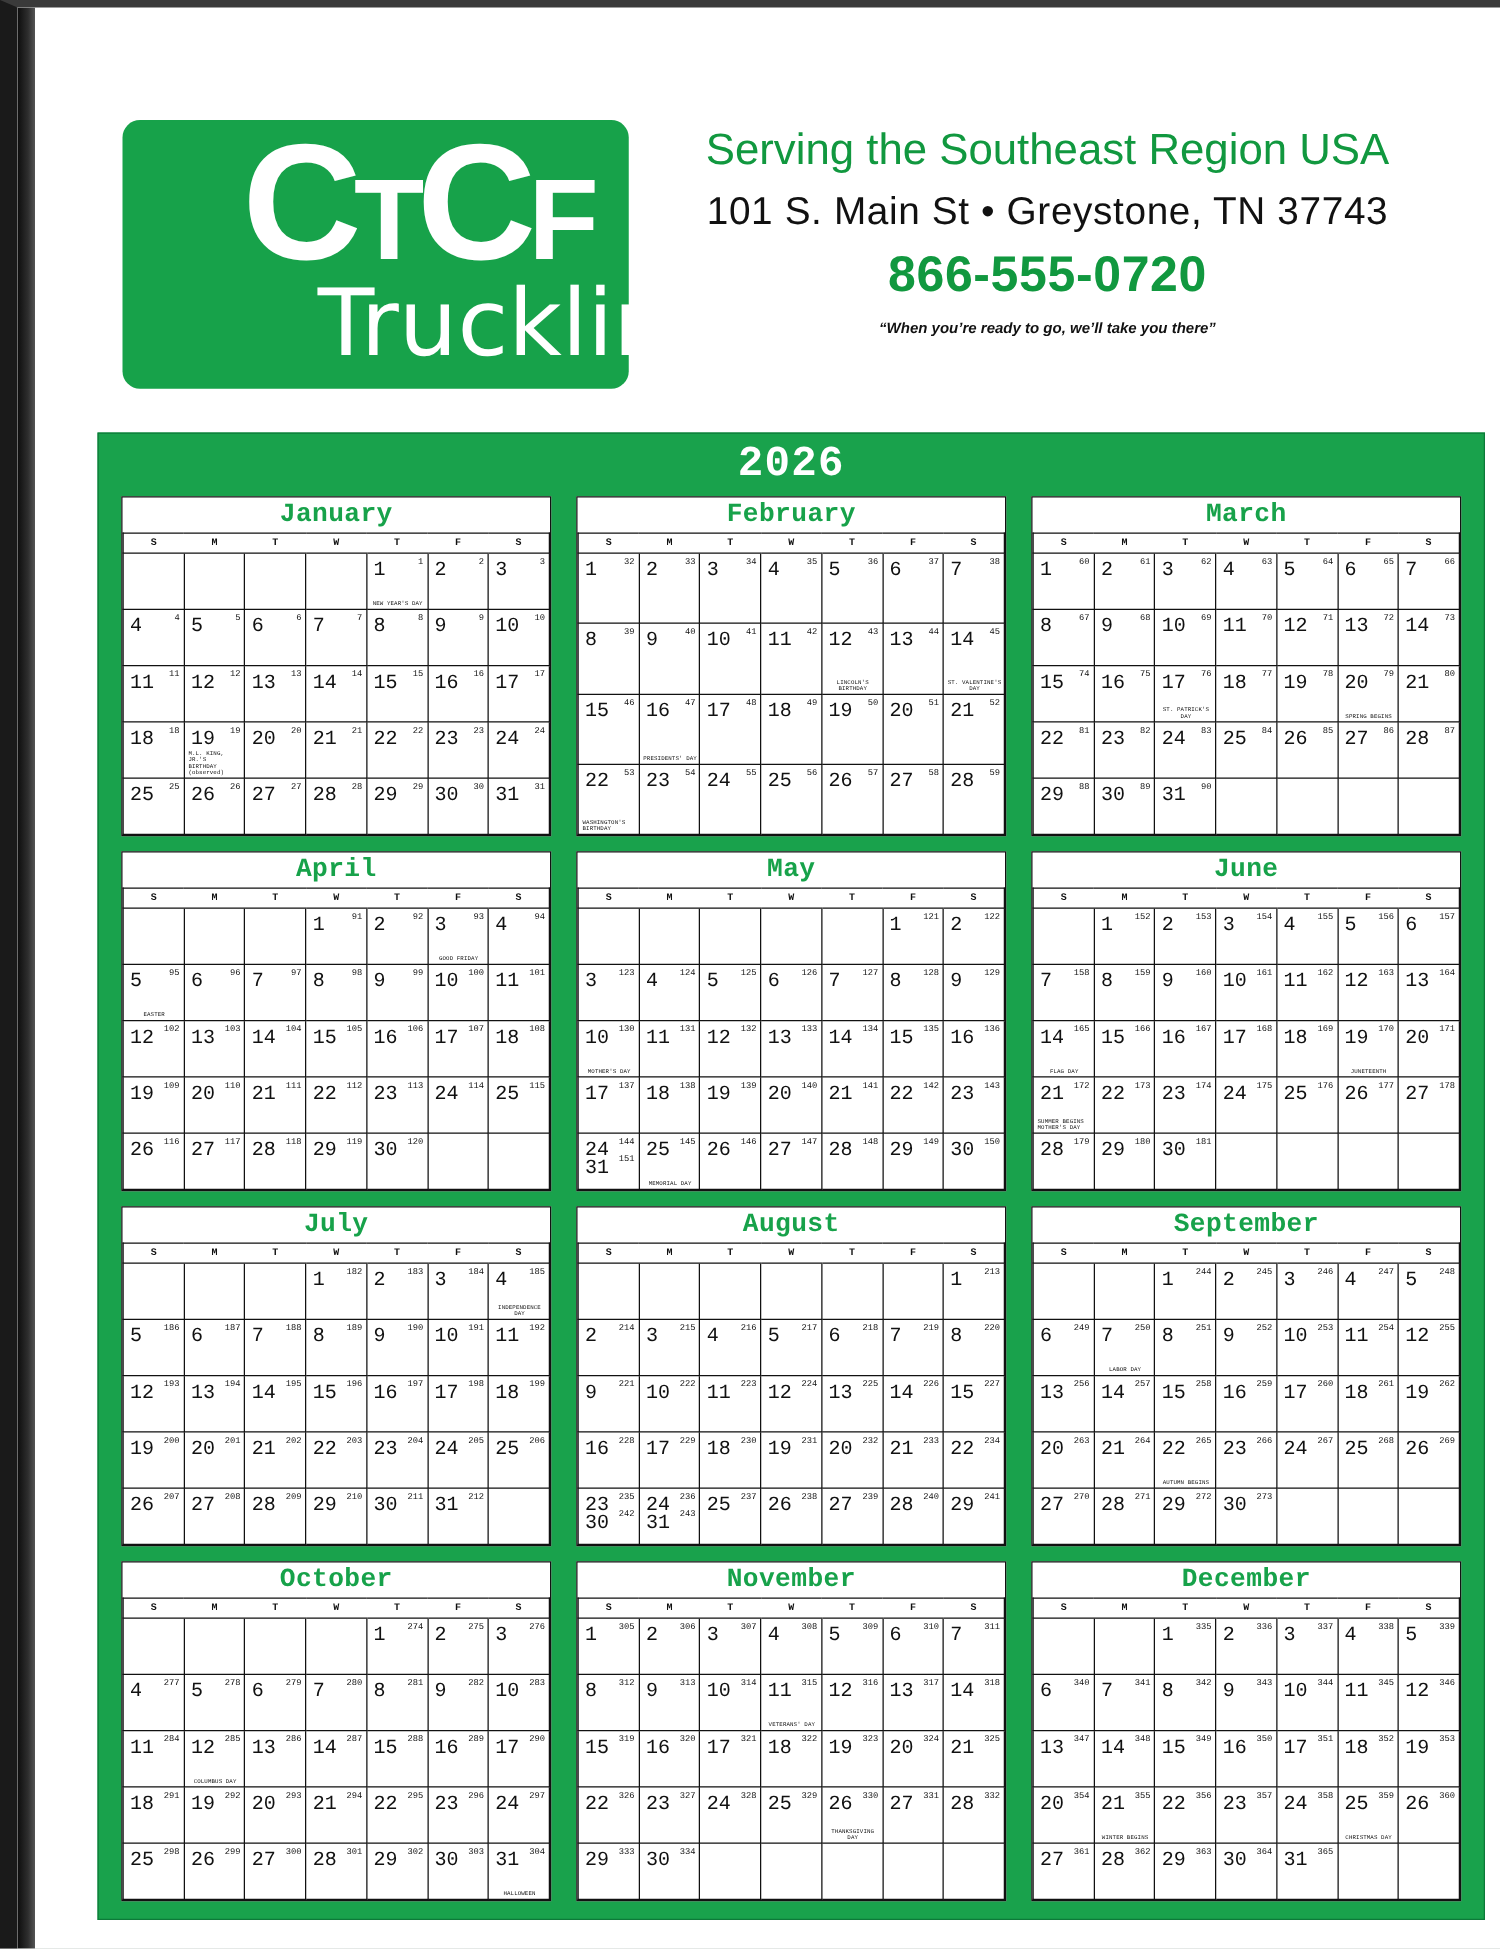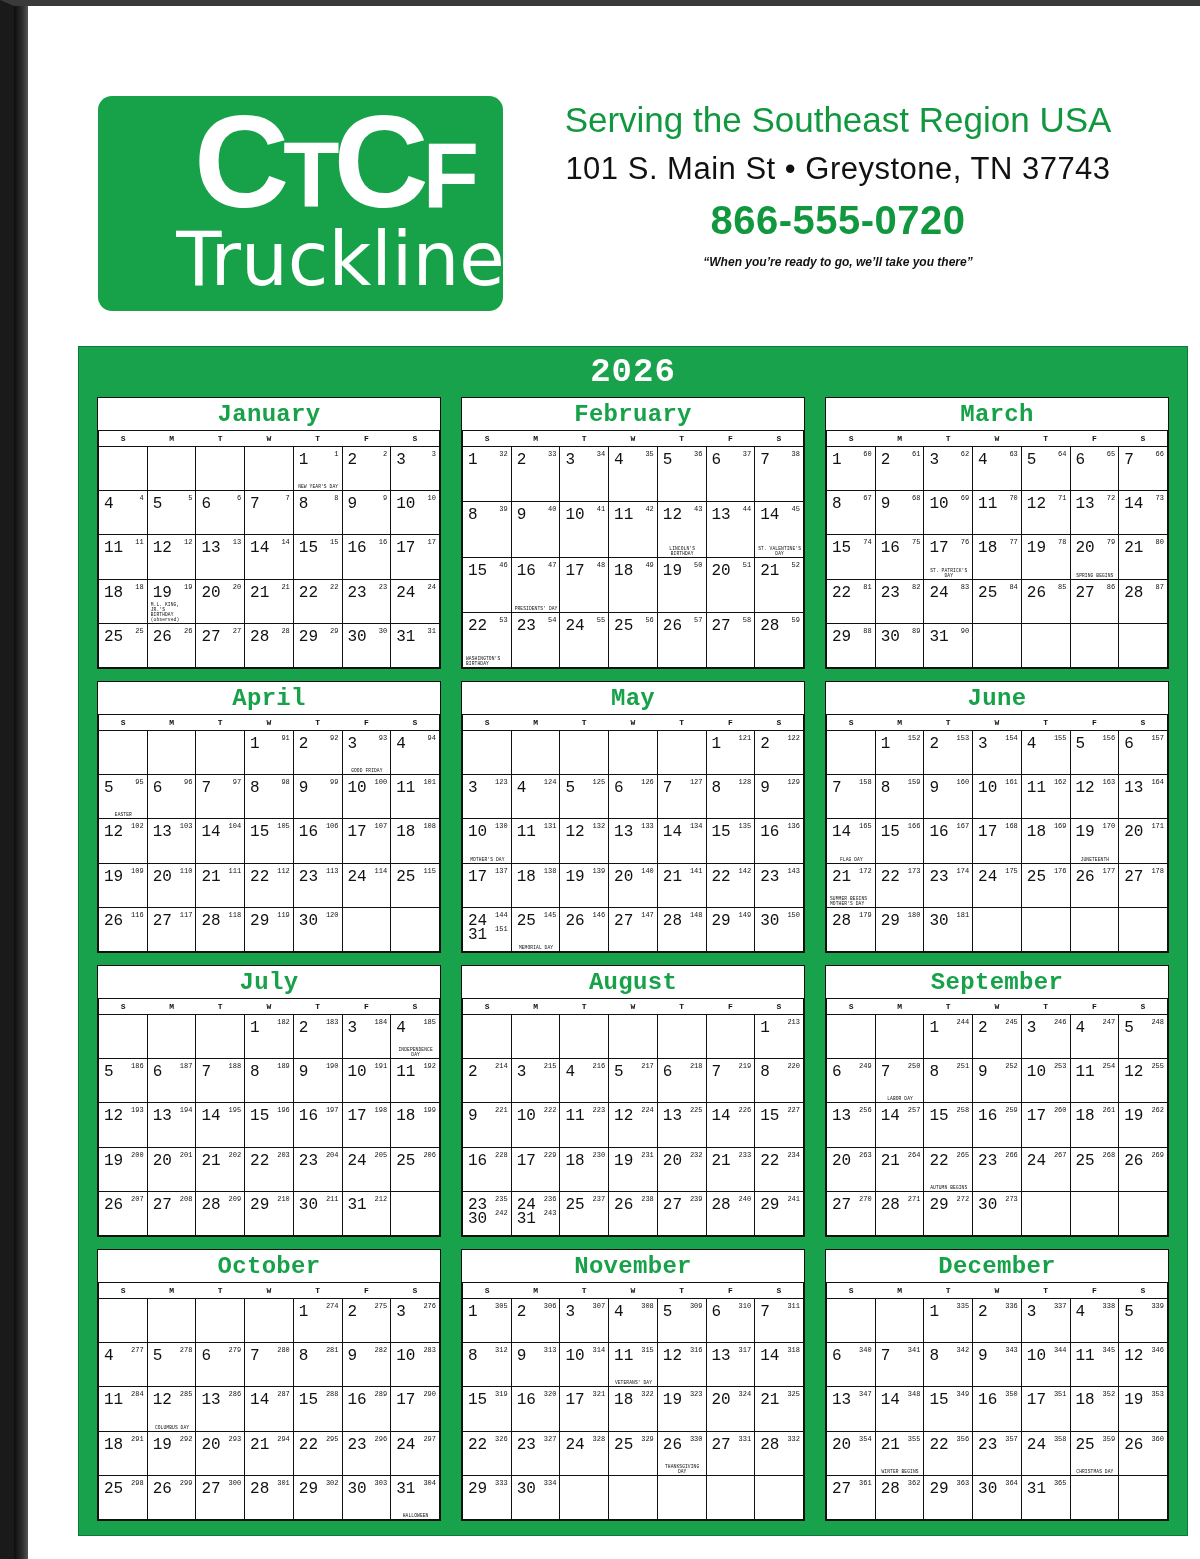--- a/index.html
+++ b/index.html
@@ -34,7 +34,7 @@
   .logo-top .small{font-size:92px;}
   .logo-bottom{
     position:absolute;left:0;top:118px;width:485px;height:90px;
-    color:#fff;font-size:74px;text-align:center;line-height:90px;
+    color:#fff;font-size:74px;text-align:right;line-height:90px;
     font-family:"DejaVu Sans", sans-serif;
   }
   .hdr-text{position:absolute;left:440px;top:14px;right:0;text-align:center;}

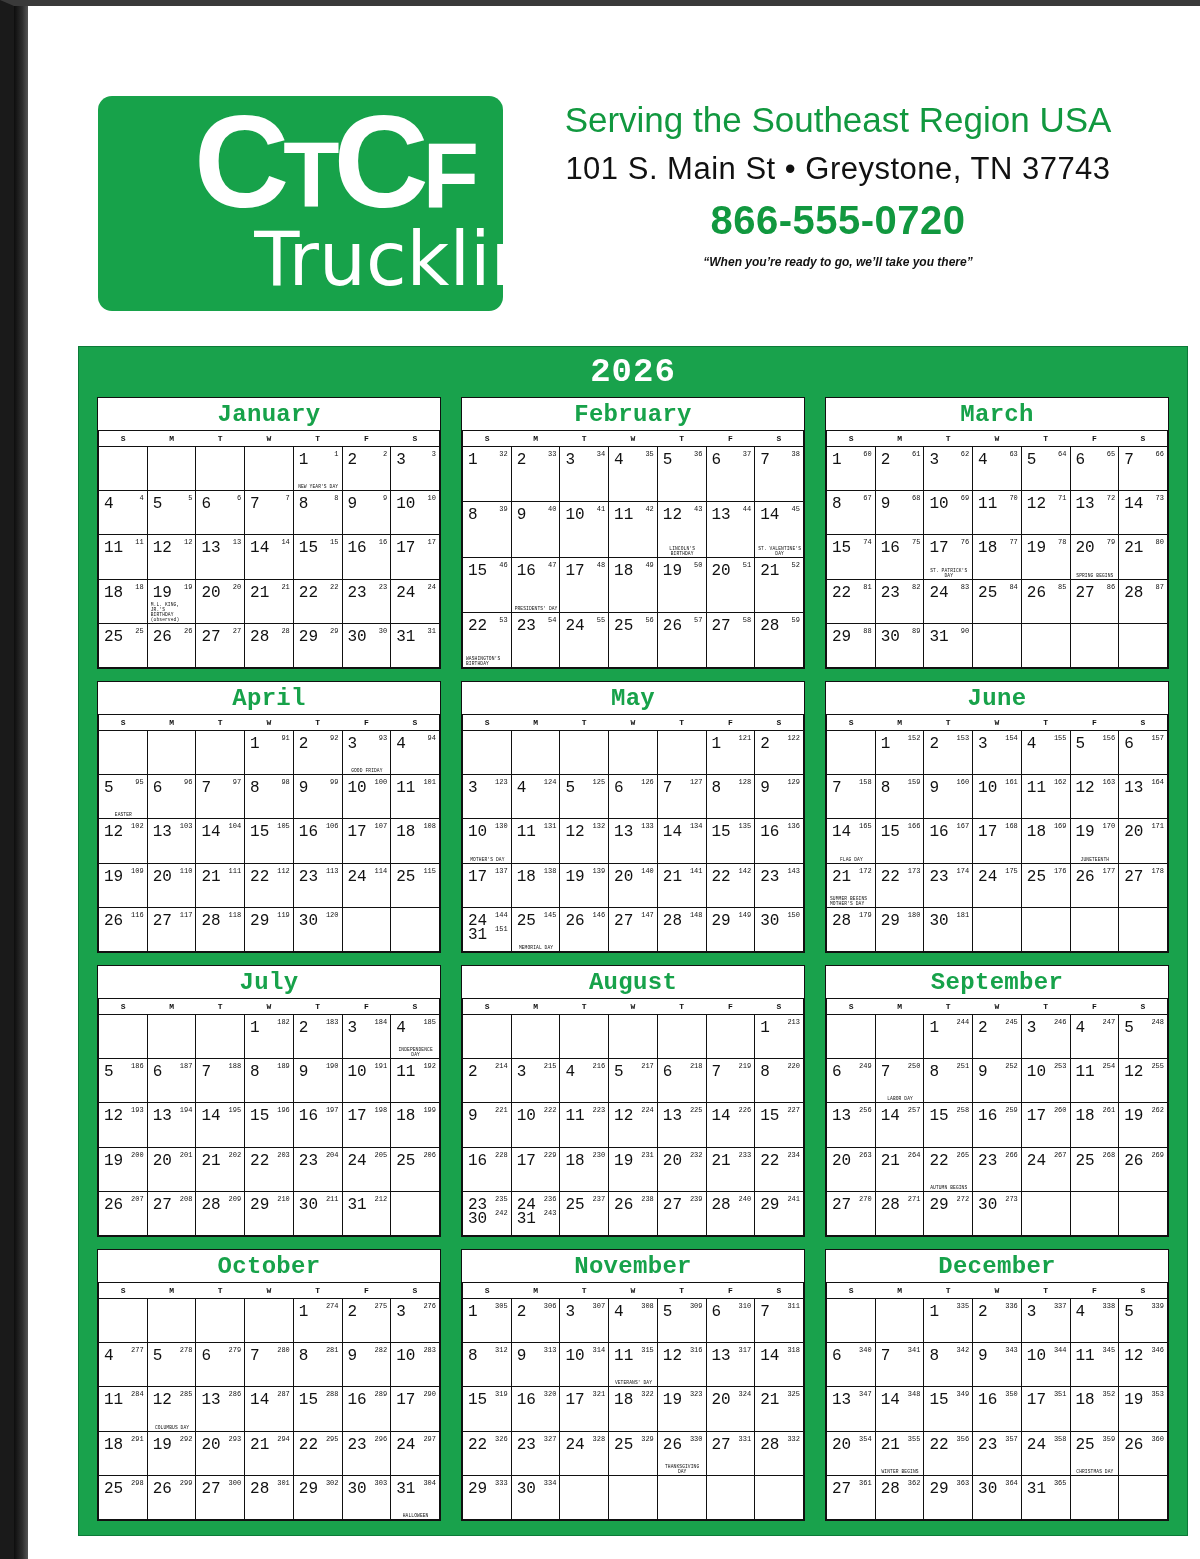--- a/index.html
+++ b/index.html
@@ -60,7 +60,7 @@
   .month{margin:6px 10px;background:#fff;border:1px solid #111;box-sizing:border-box;
          display:flex;flex-direction:column;}
   .m-name{
-    text-align:center;color:#17a24a;font-weight:bold;font-size:24px;
+    text-align:center;color:#17a24a;font-weight:bold;font-size:21px;
     padding:3px 0 2px;letter-spacing:0.3px;
   }
   table.m{border-collapse:collapse;width:100%;table-layout:fixed;flex:1;}

